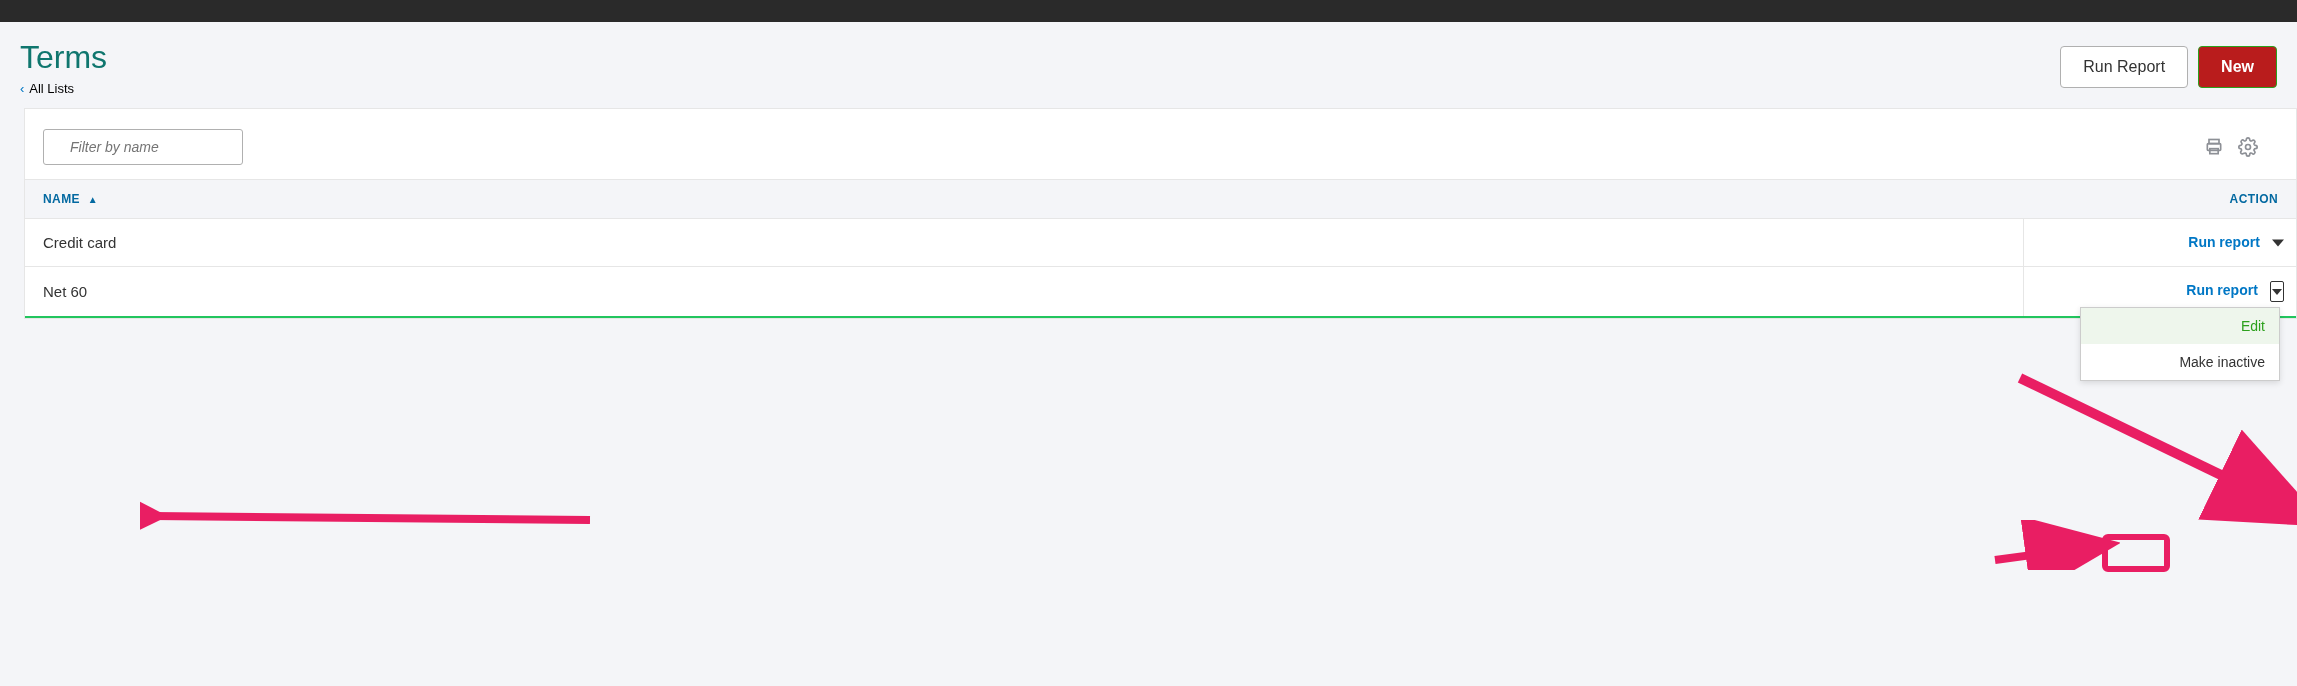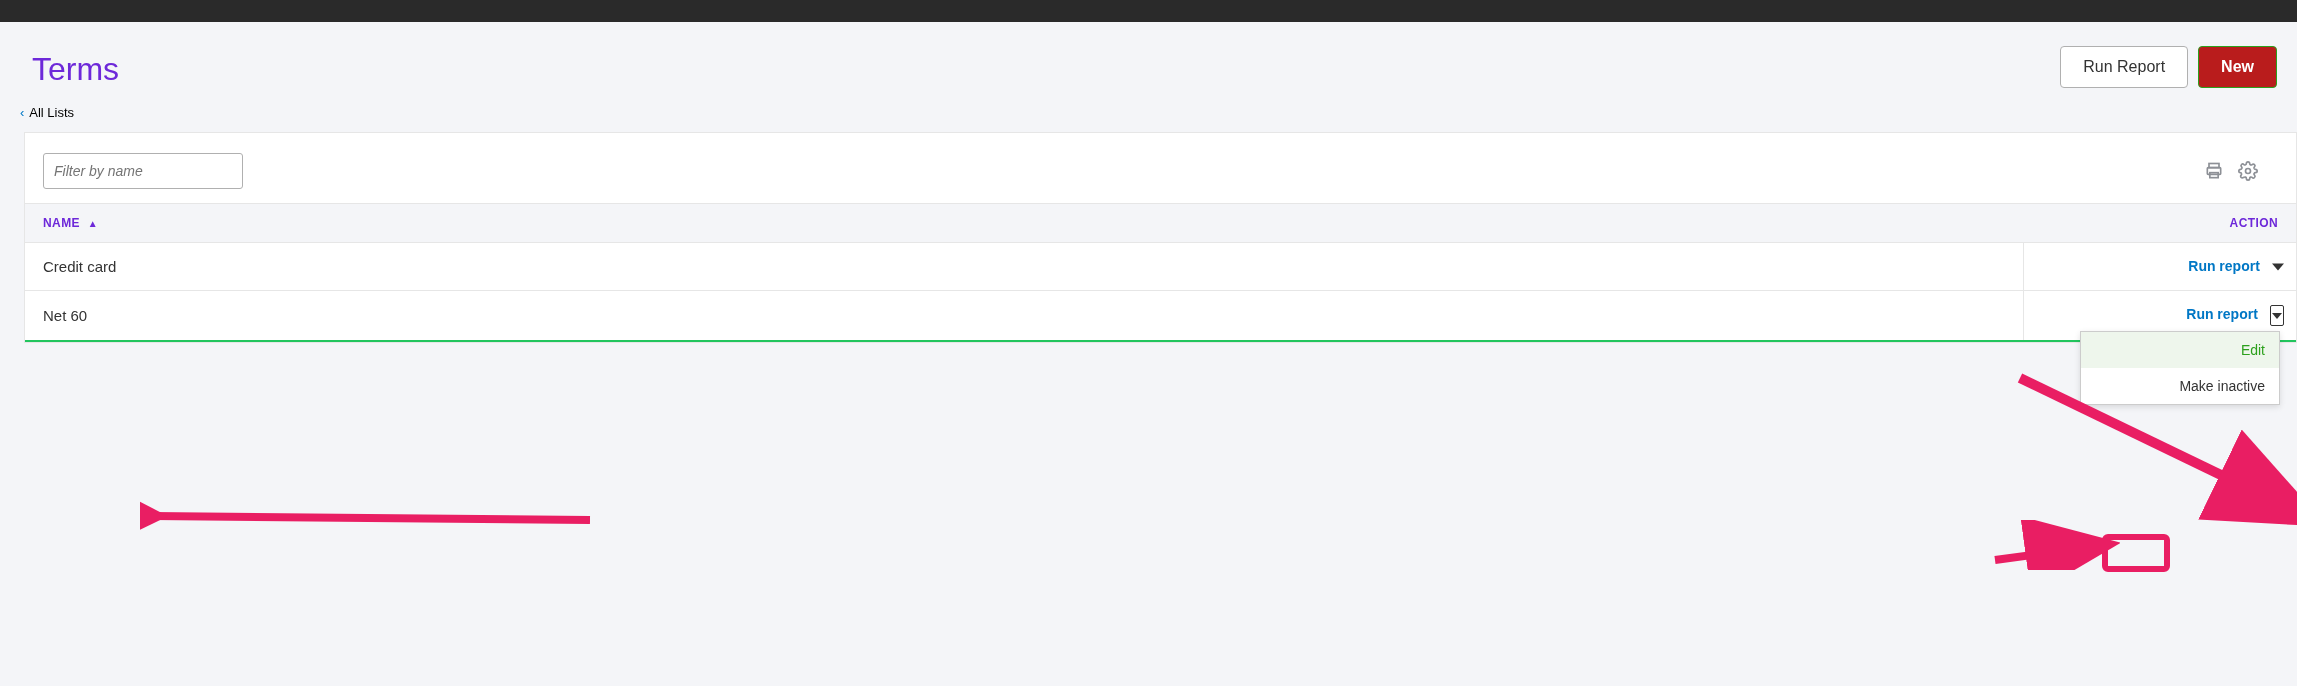--- a/index.html
+++ b/index.html
@@ -7,7 +7,7 @@
   .topbar { background: #2a2a2a; height: 22px; width: 100%; }
   .header { padding: 18px 20px 4px 20px; display: flex; align-items: flex-start; justify-content: space-between; }
   .header-left { display: flex; flex-direction: column; }
-  .page-title { font-size: 32px; font-weight: 300; color: #6d28d9; margin: 12px; line-height: 1.1; }
+  .page-title { font-size: 32px; font-weight: 300; color: #0f766e; margin: 0; line-height: 1.1; }
   .breadcrumb { margin-top: 6px; font-size: 13px; }
   .breadcrumb a { color: #000000; text-decoration: none; }
   .breadcrumb-chevron { color: #0077c5; margin-right: 2px; font-size: 13px; }

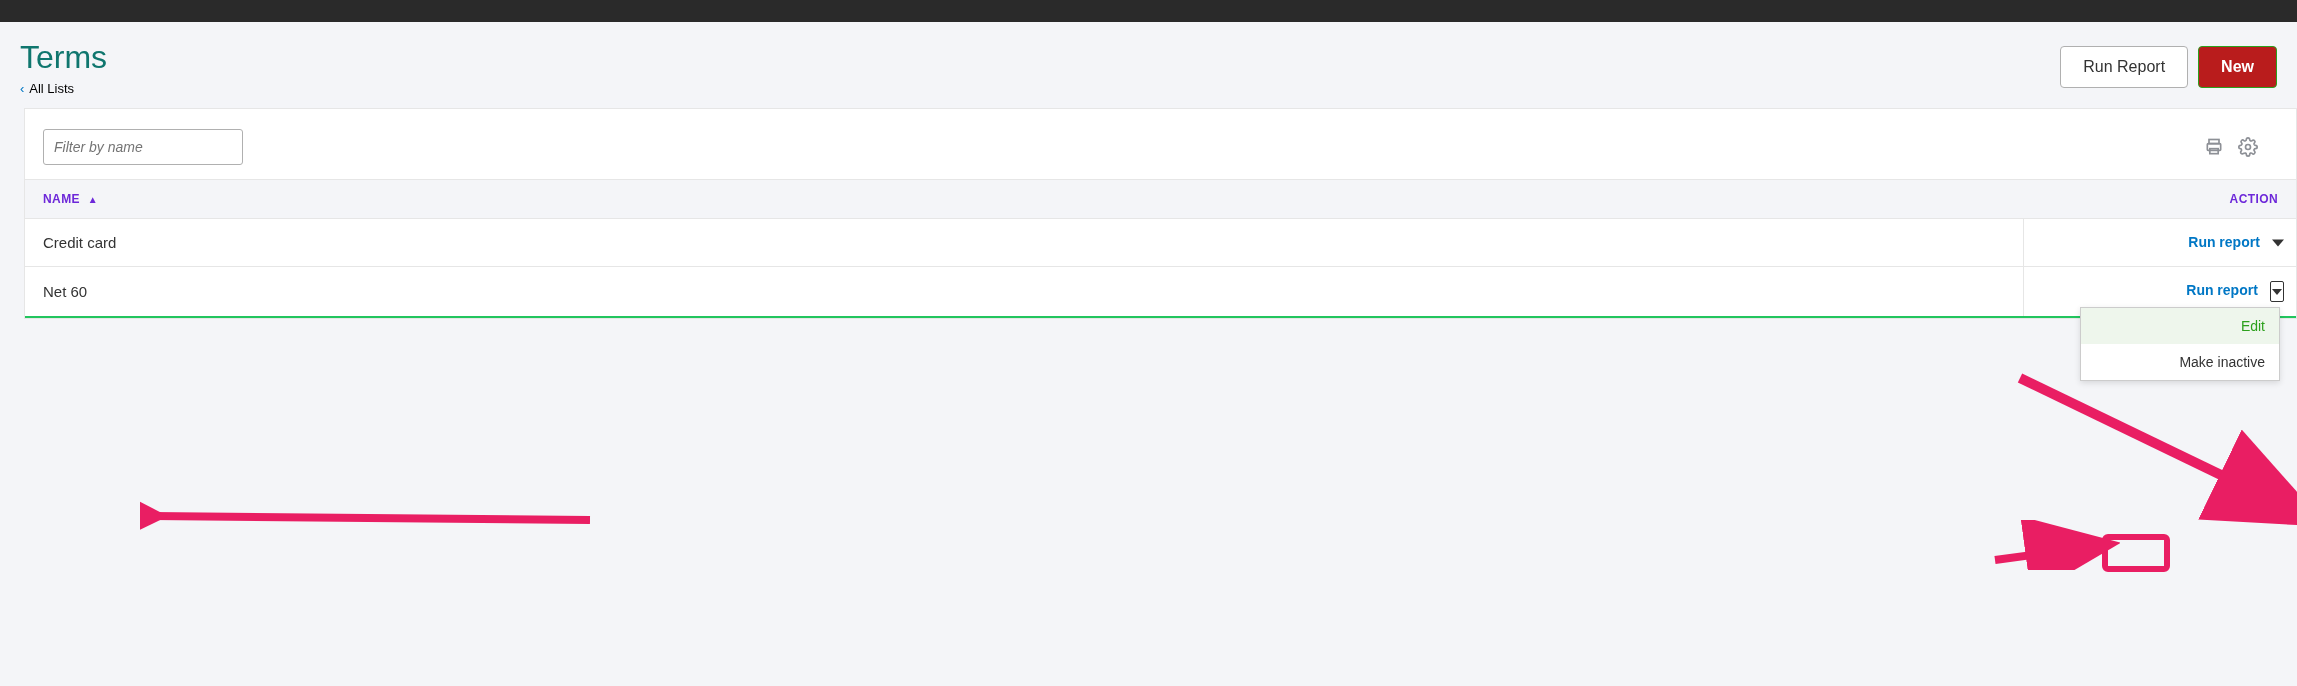--- a/index.html
+++ b/index.html
@@ -17,7 +17,7 @@
   .btn-green { background: #b91c1c; color: #fff; border: 1px solid #2ca01c; font-weight: 600; }
   .content { background: #fff; margin: 8px 0 0 24px; padding: 20px 0 0 0; border: 1px solid #e6e6e6; }
   .filter-row { padding: 0 18px 14px 18px; display: flex; justify-content: space-between; align-items: center; }
-  .filter-input { width: 200px; height: 36px; border: 1px solid #b0b0b0; border-radius: 3px; padding: 0 10px; font-size: 14px; font-style: italic; color: #888; }
+  .filter-input { width: 200px; height: 36px; border: 1px solid #b0b0b0; border-radius: 3px; padding: 0 26px; font-size: 14px; font-style: italic; color: #888; }
   .toolbar-icons { display: flex; gap: 10px; color: #888; padding-right:18px; }
   .icon-btn { width: 24px; height: 24px; display: inline-flex; align-items: center; justify-content: center; cursor: pointer; }
   table { width: 100%; border-collapse: collapse; }

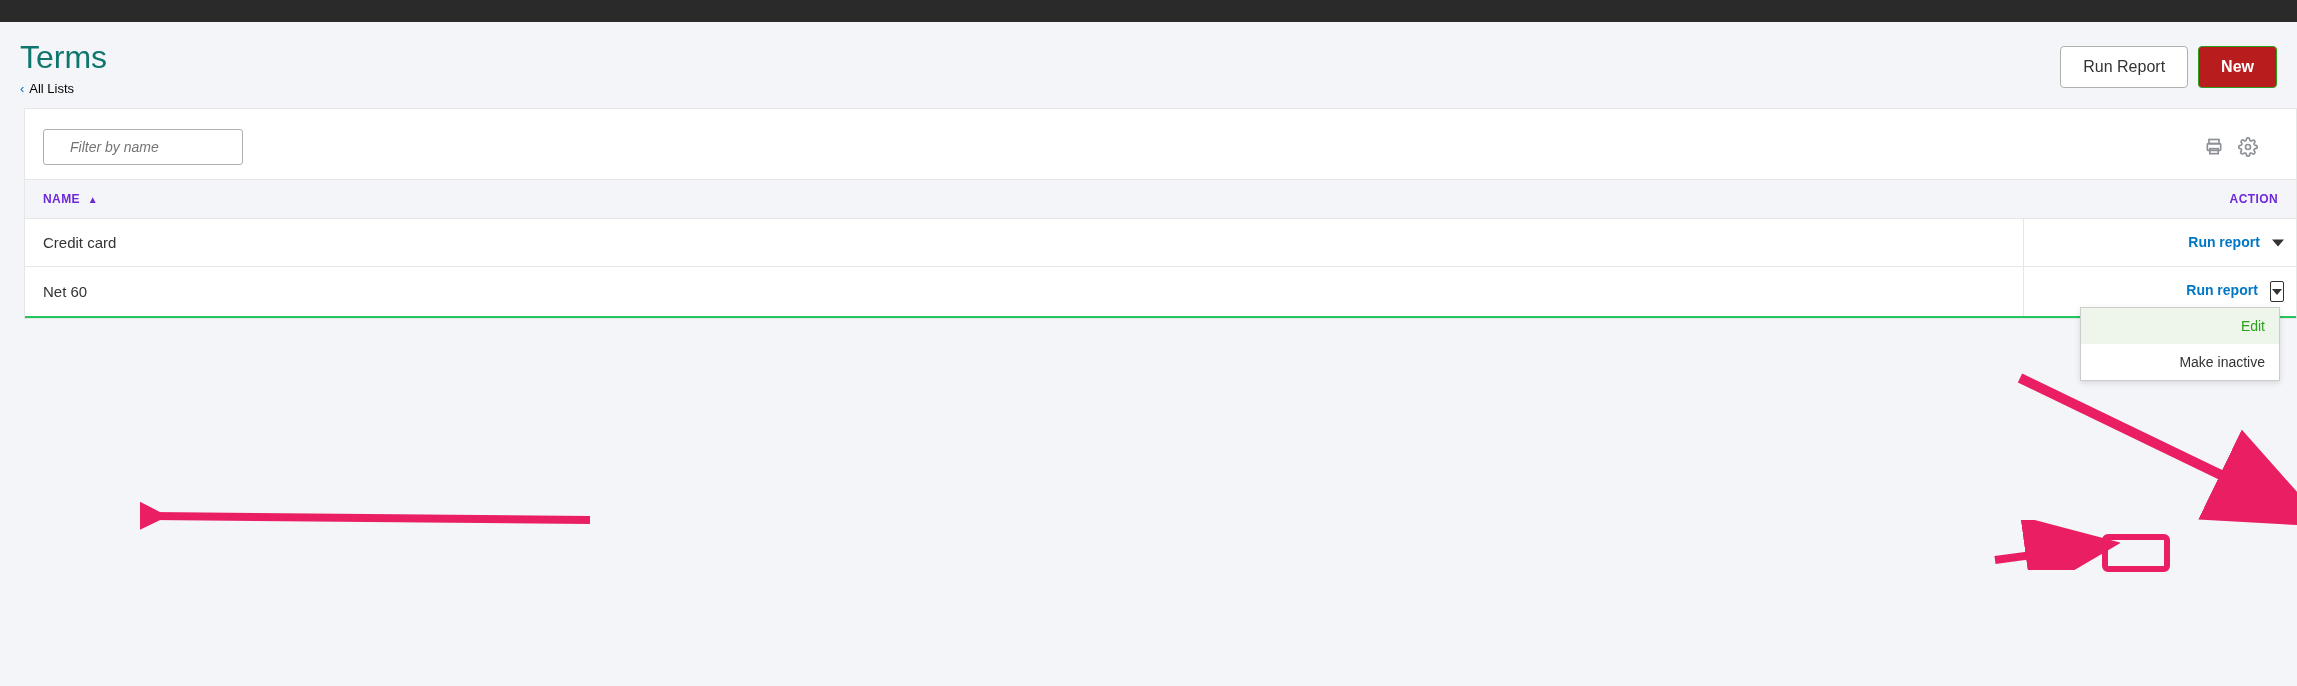--- a/index.html
+++ b/index.html
@@ -22,7 +22,7 @@
   .icon-btn { width: 24px; height: 24px; display: inline-flex; align-items: center; justify-content: center; cursor: pointer; }
   table { width: 100%; border-collapse: collapse; }
   thead tr { background: #f4f5f8; border-top: 1px solid #e6e6e6; border-bottom: 1px solid #e6e6e6; }
-  th { text-align: left; font-size: 12px; font-weight: 700; letter-spacing: .4px; color: #6d28d9; padding: 12px 18px; }
+  th { text-align: left; font-size: 12px; font-weight: 700; letter-spacing: .4px; color: #0369a1; padding: 12px 18px; }
   th.action-col { text-align: right; padding-right: 18px; }
   tbody td { padding: 14px 18px; border-bottom: 1px solid #e6e6e6; font-size: 15px; color: #333; }
   td.action-cell { text-align: right; white-space: nowrap; padding-right: 0; position: relative; }

